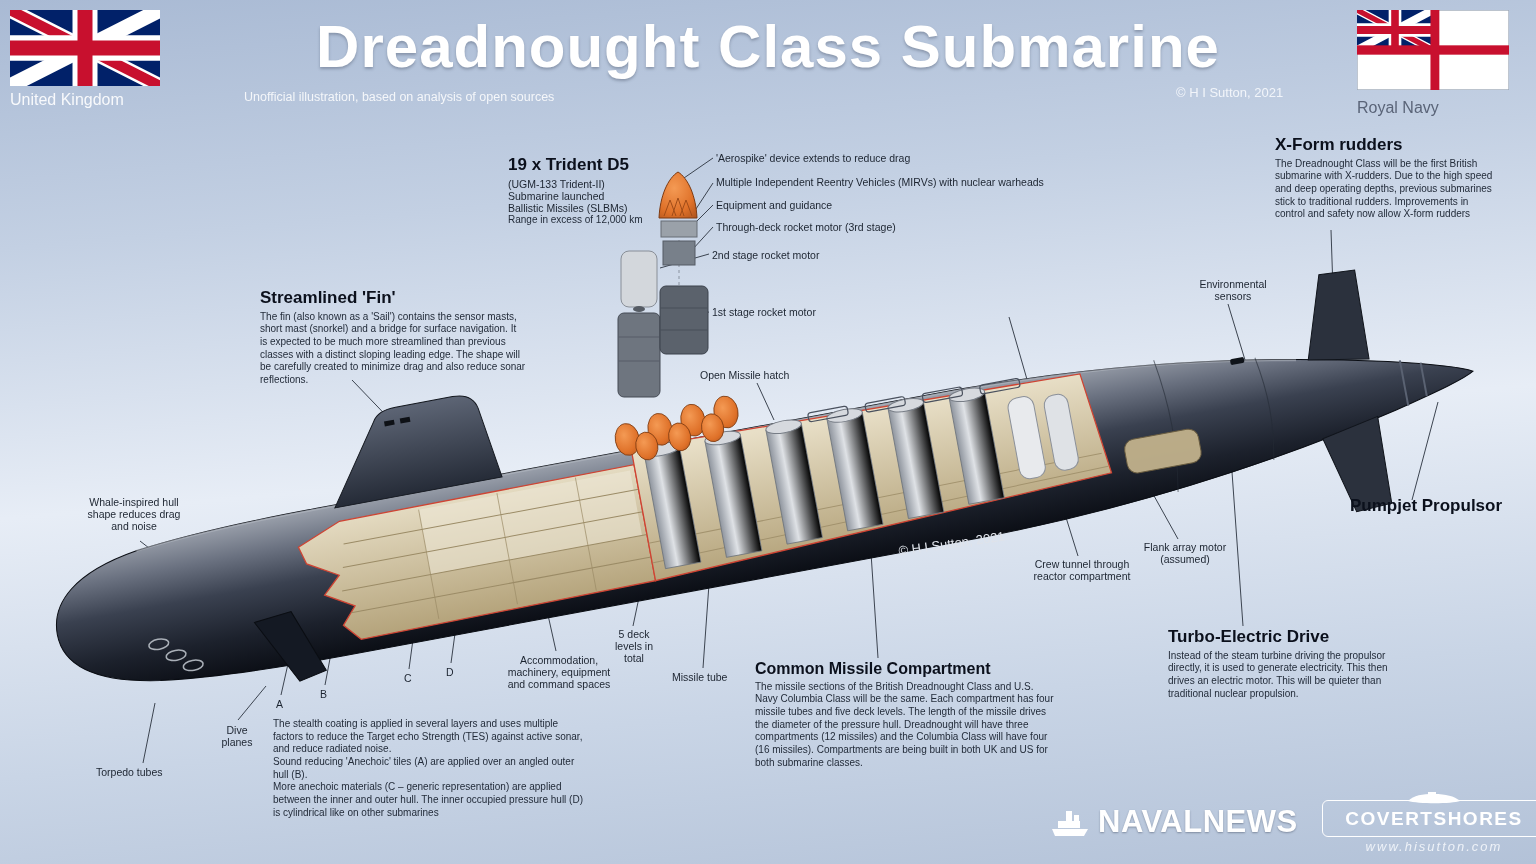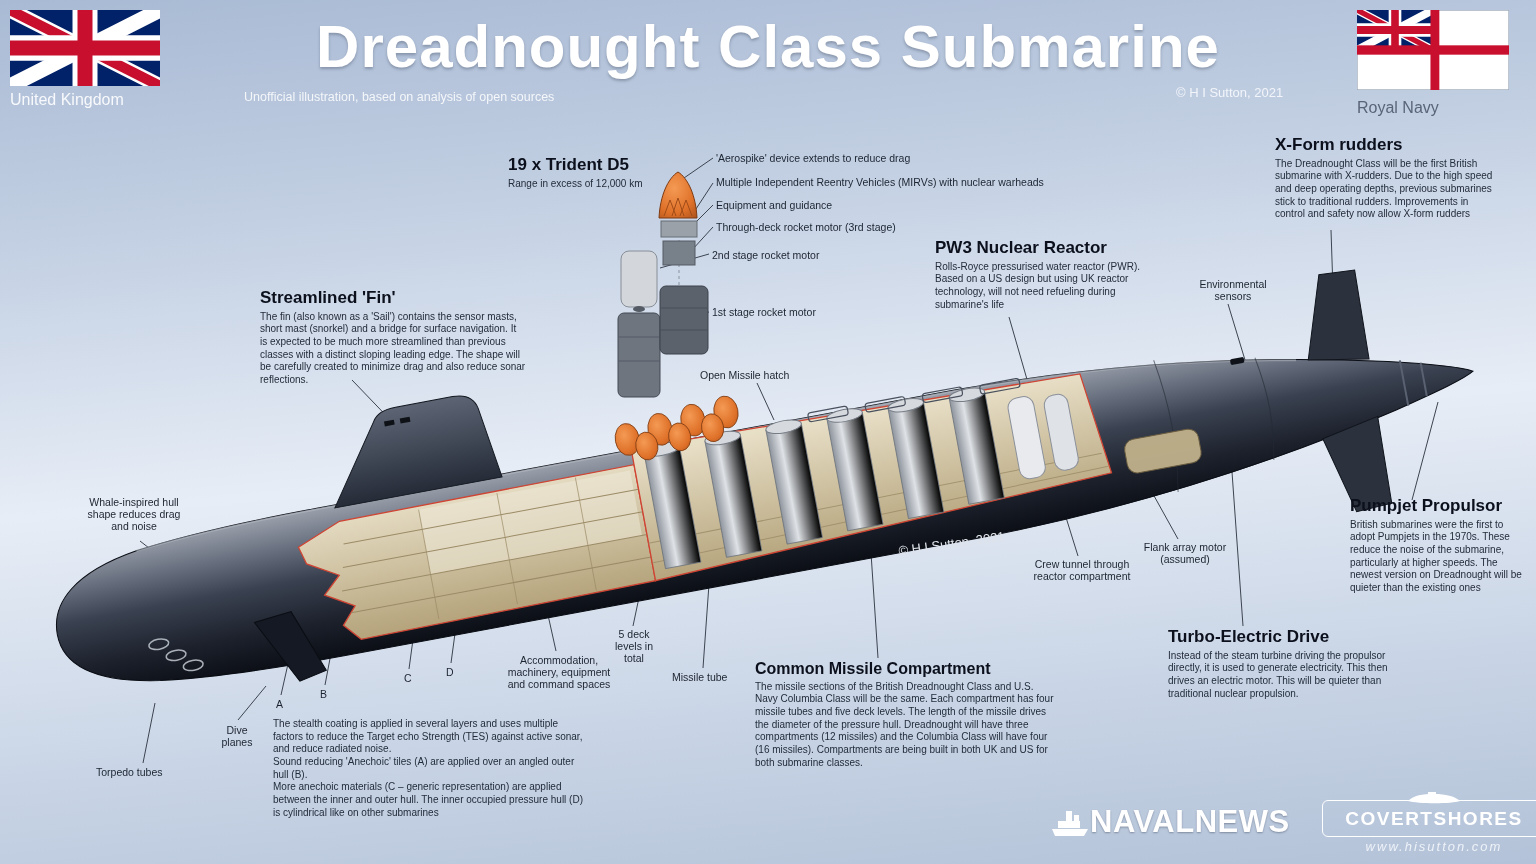--- a/index.html
+++ b/index.html
@@ -247,6 +247,9 @@
 
   <div class="abs" style="left:508px;top:156px;width:160px">
     <div class="h h17">19 x Trident D5</div>
+    <div class="callout pre">(UGM-133 Trident-II)
+Submarine launched
+Ballistic Missiles (SLBMs)</div>
     <div class="body" style="">Range in excess of 12,000 km</div>
   </div>
 

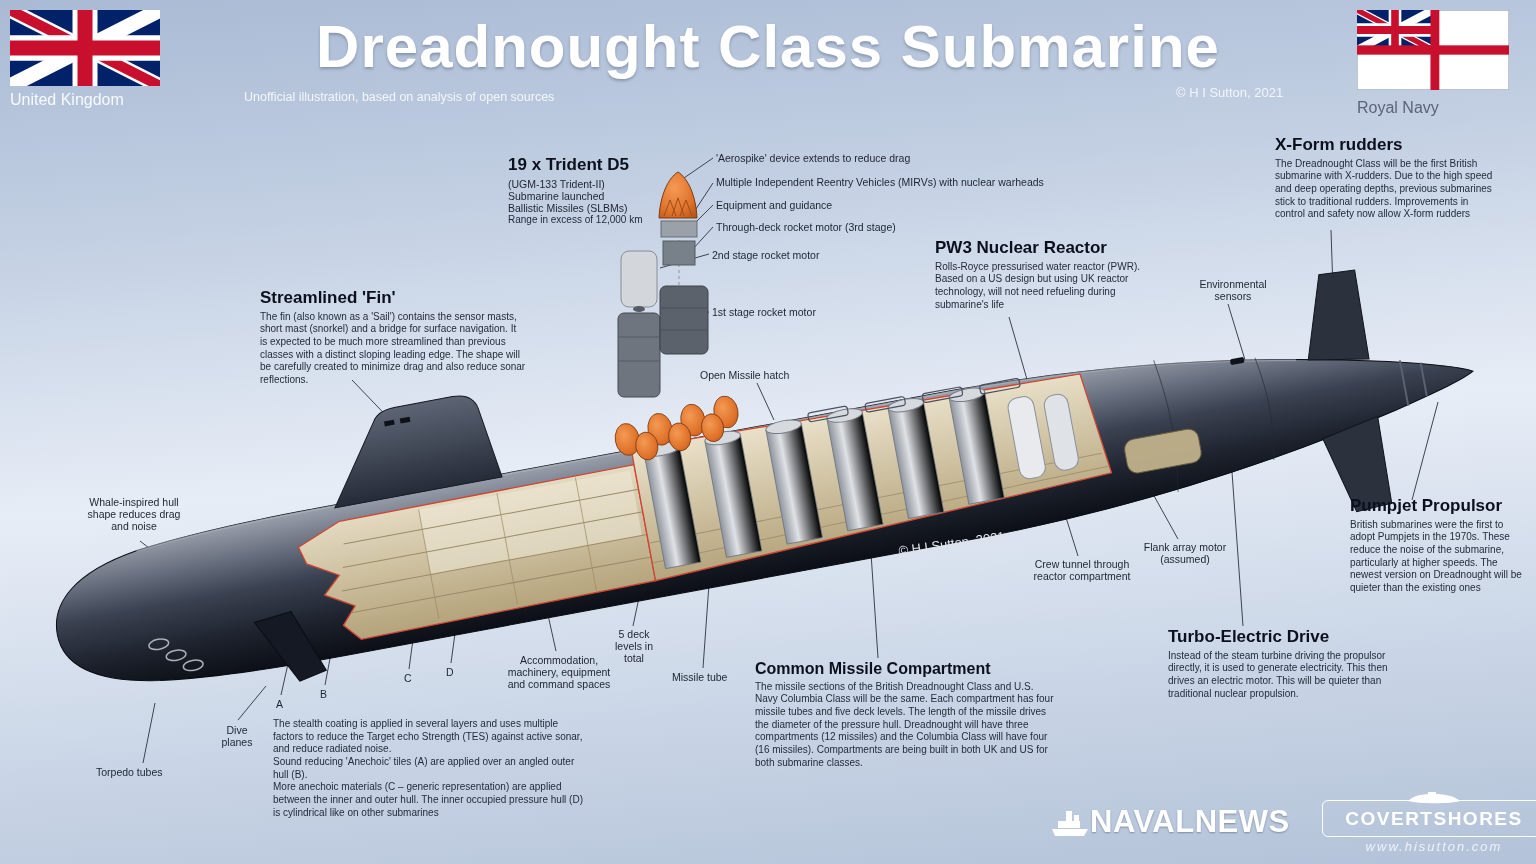--- a/index.html
+++ b/index.html
@@ -266,10 +266,6 @@
     <div class="body">The fin (also known as a 'Sail') contains the sensor masts, short mast (snorkel) and a bridge for surface navigation. It is expected to be much more streamlined than previous classes with a distinct sloping leading edge. The shape will be carefully created to minimize drag and also reduce sonar reflections.</div>
   </div>
 
-  <div class="abs" style="left:935px;top:239px;width:208px">
-    <div class="h h17">PW3 Nuclear Reactor</div>
-    <div class="body">Rolls-Royce pressurised water reactor (PWR). Based on a US design but using UK reactor technology, will not need refueling during submarine's life</div>
-  </div>
 
   <div class="abs" style="left:1275px;top:136px;width:218px">
     <div class="h h17">X-Form rudders</div>

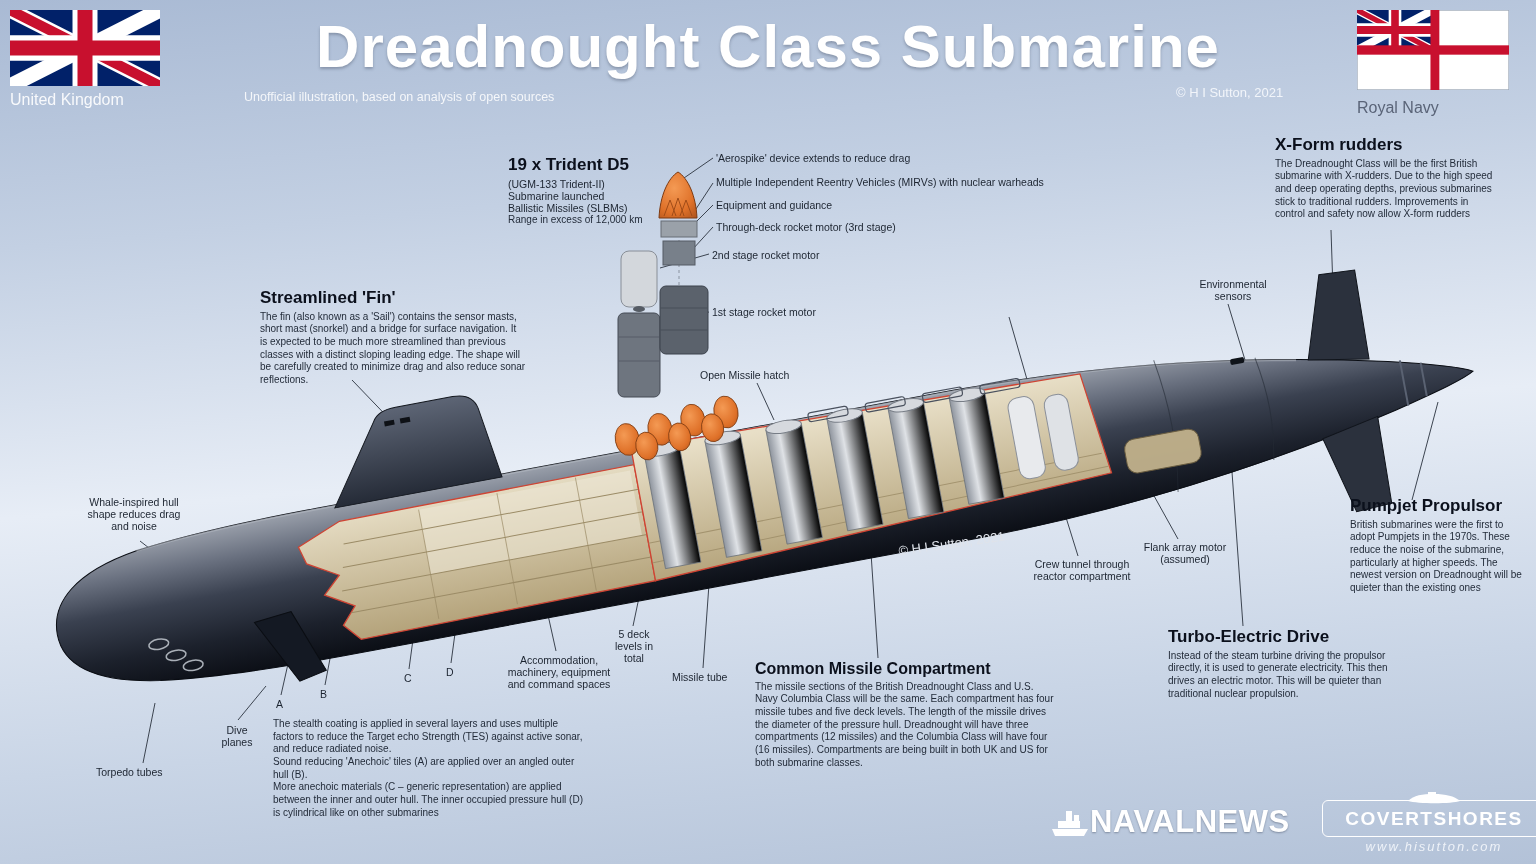--- a/index.html
+++ b/index.html
@@ -278,7 +278,6 @@
 
   <div class="abs" style="left:1350px;top:497px;width:172px">
     <div class="h h17">Pumpjet Propulsor</div>
-    <div class="body">British submarines were the first to adopt Pumpjets in the 1970s. These reduce the noise of the submarine, particularly at higher speeds. The newest version on Dreadnought will be quieter than the existing ones</div>
   </div>
 
   <div class="abs callout center" style="left:1028px;top:558px;width:108px">Crew tunnel through reactor compartment</div>

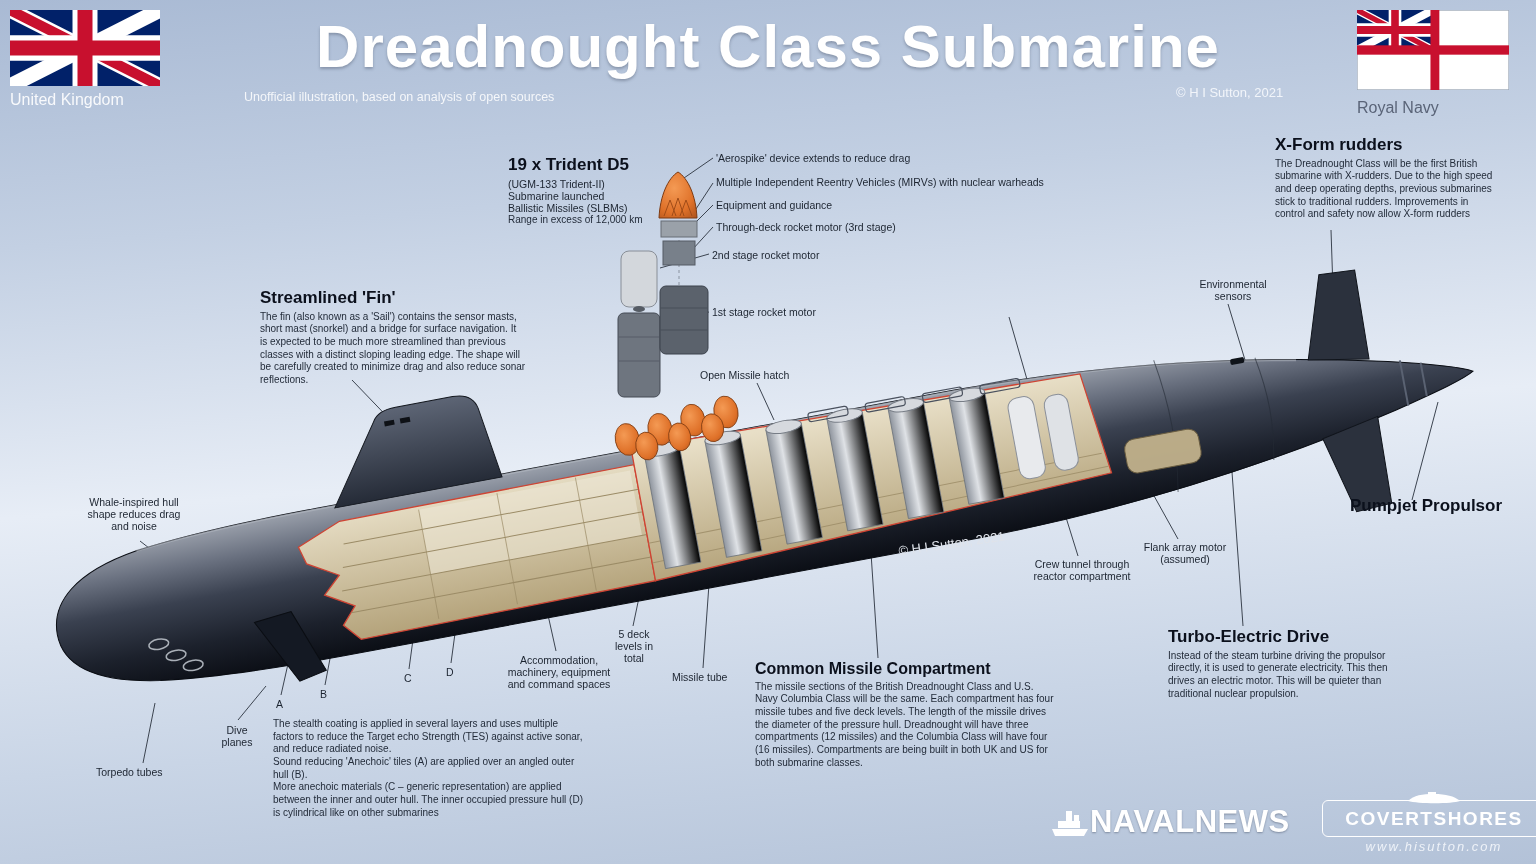--- a/index.html
+++ b/index.html
@@ -27,7 +27,7 @@
   .pre{white-space:pre-line;}
   .hull-credit{left:898px;top:536px;font-size:13px;color:#dfe3ea;transform:rotate(-8deg);}
   
-  .navalnews{left:1050px;top:804px;display:flex;align-items:center;gap:0;}
+  .navalnews{left:1050px;top:804px;display:flex;align-items:center;gap:8px;}
   .navalnews .word{font-size:31px;font-weight:700;color:#ffffff;letter-spacing:.5px;text-shadow:0 1px 2px rgba(40,50,70,.4);}
   .covertshores{left:1322px;top:800px;width:224px;text-align:center;}
   .cs-box{position:relative;border:1.5px solid #fff;border-radius:6px;padding:7px 4px 6px 4px;}

